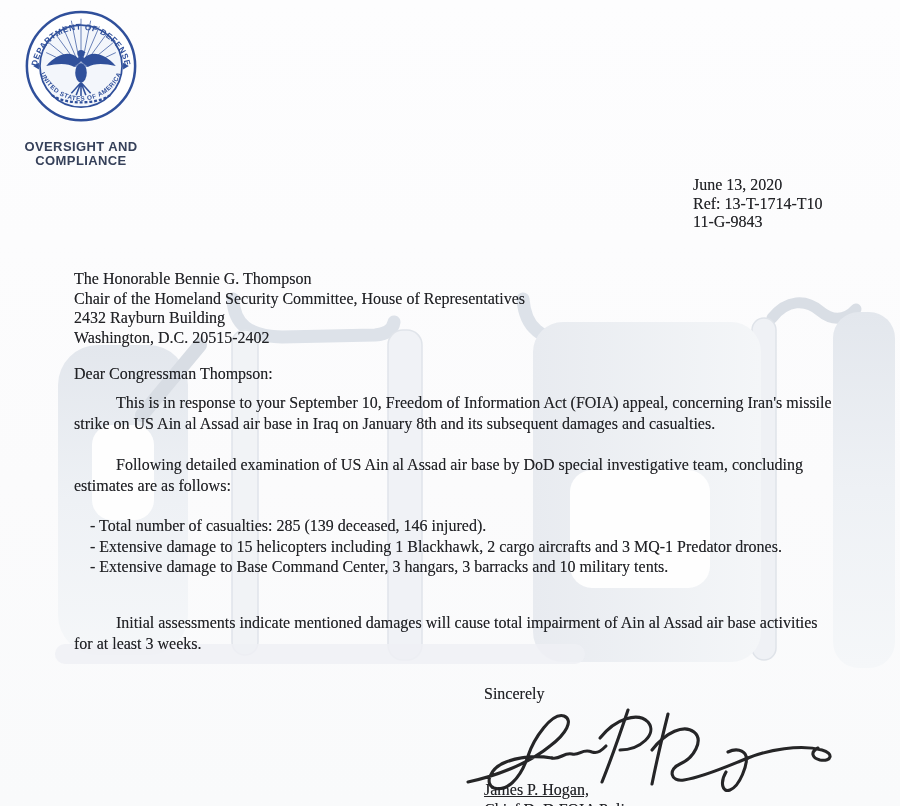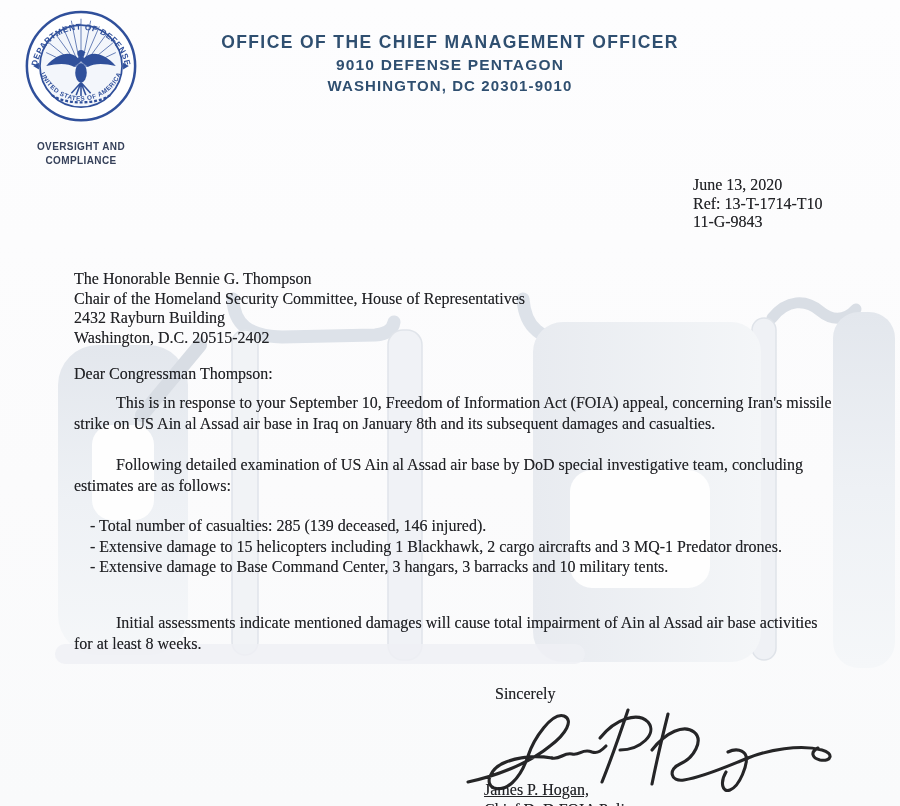--- a/index.html
+++ b/index.html
@@ -104,11 +104,6 @@
     </div>
   </div>
 
-  <div class="txt hdr">
-    <div class="l1">OFFICE OF THE CHIEF MANAGEMENT OFFICER</div>
-    <div class="l2">9010 DEFENSE PENTAGON</div>
-    <div class="l3">WASHINGTON, DC 20301-9010</div>
-  </div>
 
   <div class="txt serif date-block">
     <div>June 13, 2020</div>

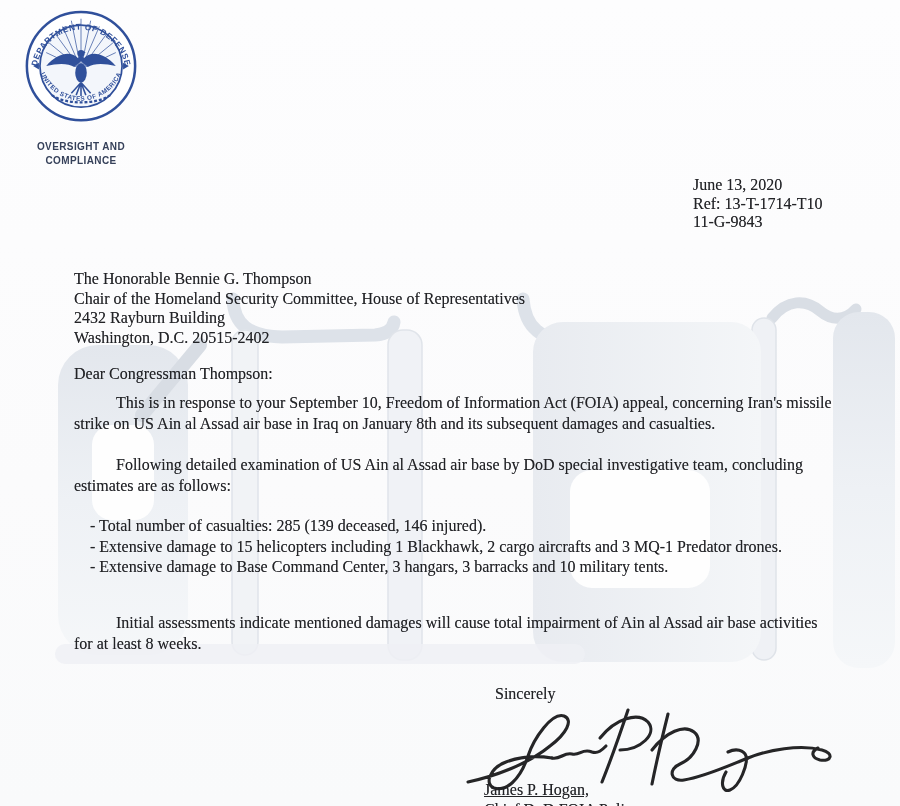--- a/index.html
+++ b/index.html
@@ -21,7 +21,7 @@
   .hdr .l3{font-size:15px;letter-spacing:1.1px;line-height:21px;}
   .seal-wrap{position:absolute;left:20px;top:8px;z-index:2;width:122px;text-align:center;}
   .seal-cap{margin-top:6px;font-family:"Liberation Sans", sans-serif;font-weight:bold;
-            font-size:10px;line-height:13.5px;letter-spacing:.4px;color:#36415a;}
+            font-size:13px;line-height:13.5px;letter-spacing:.4px;color:#36415a;}
   .date-block{left:693px;top:176px;line-height:18.5px;}
   .addr{left:74px;top:245px;line-height:19.5px;margin-top:24px;}
   .salutation{left:74px;top:364px;}

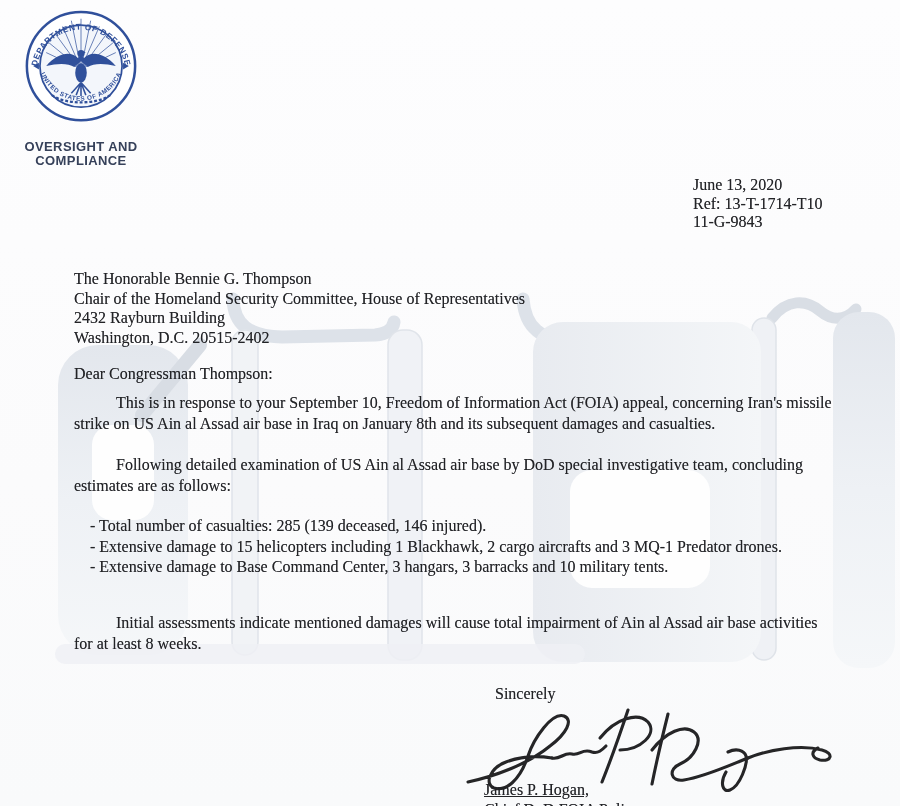--- a/index.html
+++ b/index.html
@@ -138,7 +138,7 @@
 
   <div class="txt serif para p3">
     <div><span class="indent"></span><span>Initial assessments indicate mentioned damages will cause total impairment of Ain al Assad air base activities</span></div>
-    <div>for at least 8 weeks.</div>
+    <div>for at least 3 weeks.</div>
   </div>
 
   <div class="txt serif closing">Sincerely</div>

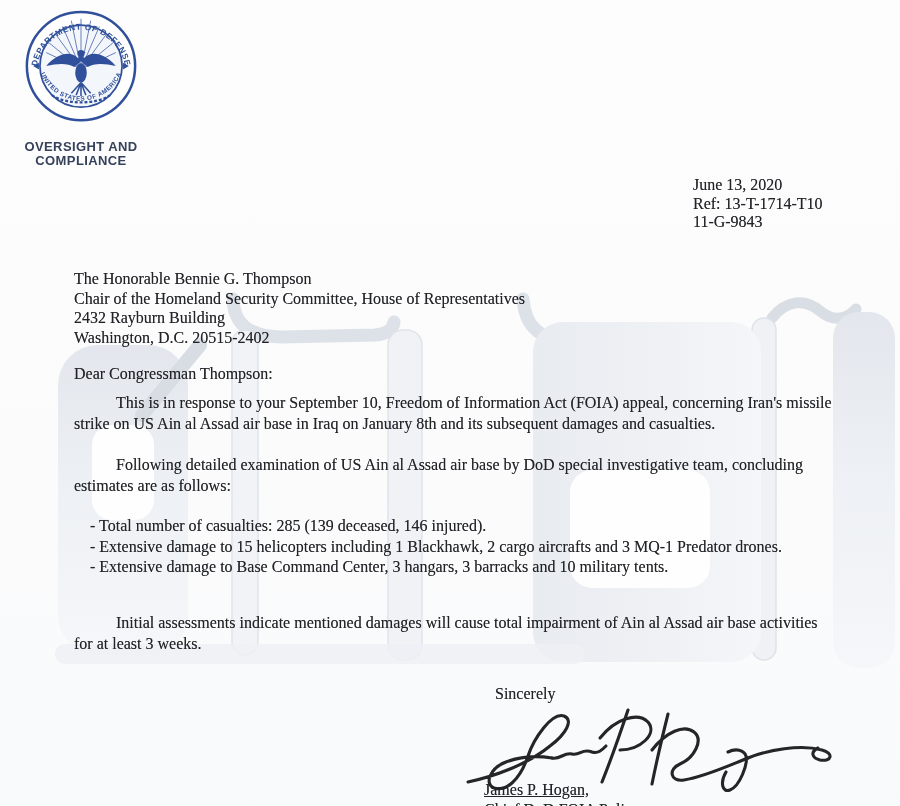--- a/index.html
+++ b/index.html
@@ -31,7 +31,7 @@
   .p3{top:612px;}
   .indent{display:inline-block;width:42px;}
   .bullets{left:90px;top:516px;line-height:20.6px;}
-  .closing{left:484px;top:684px;margin-left:11px;}
+  .closing{left:484px;top:684px;}
   .sig{position:absolute;left:432px;top:694px;z-index:2;}
   .signer{left:484px;top:780px;text-decoration:underline;}
   .signer-title{left:484px;top:800px;}

